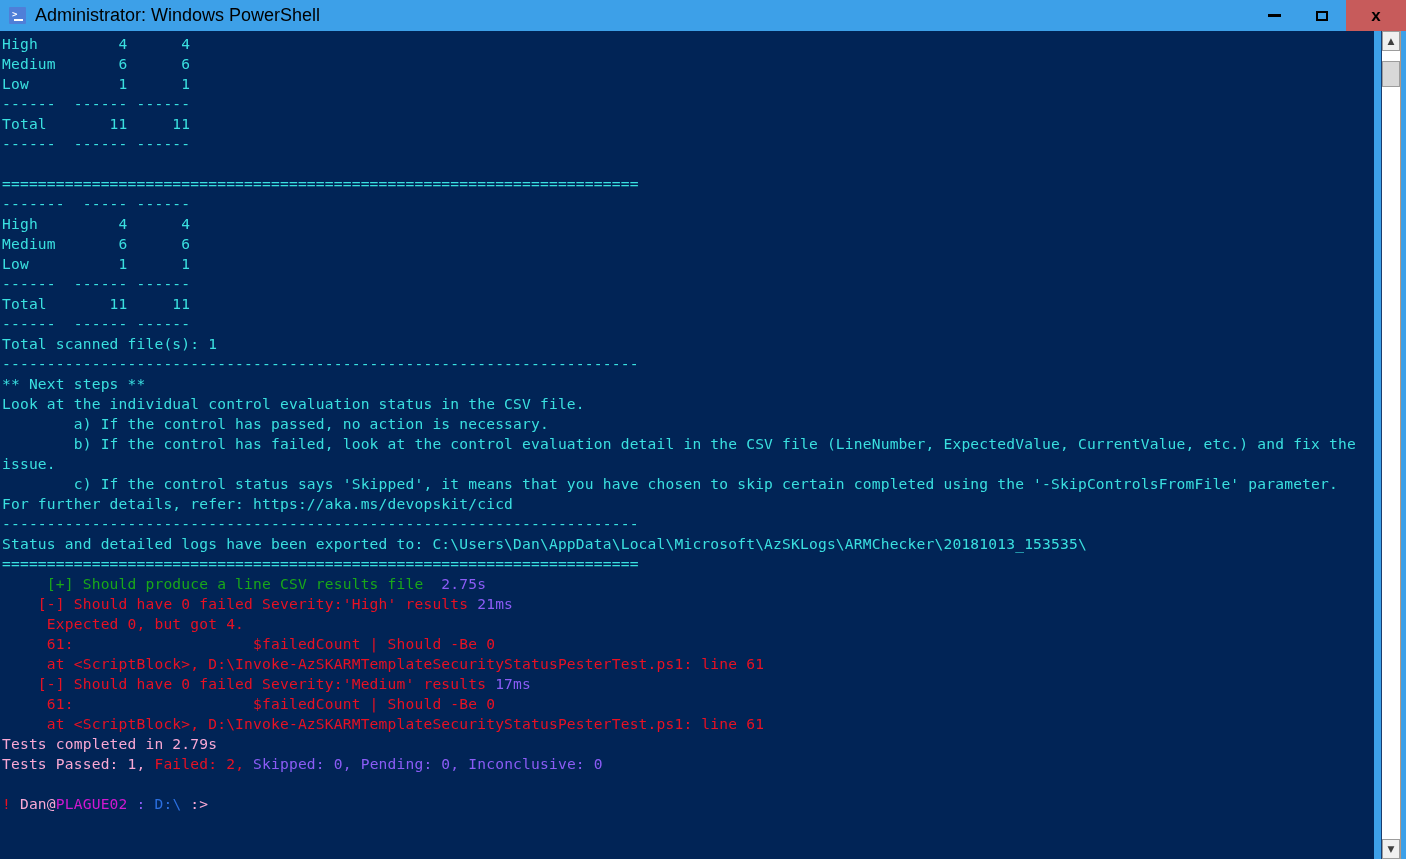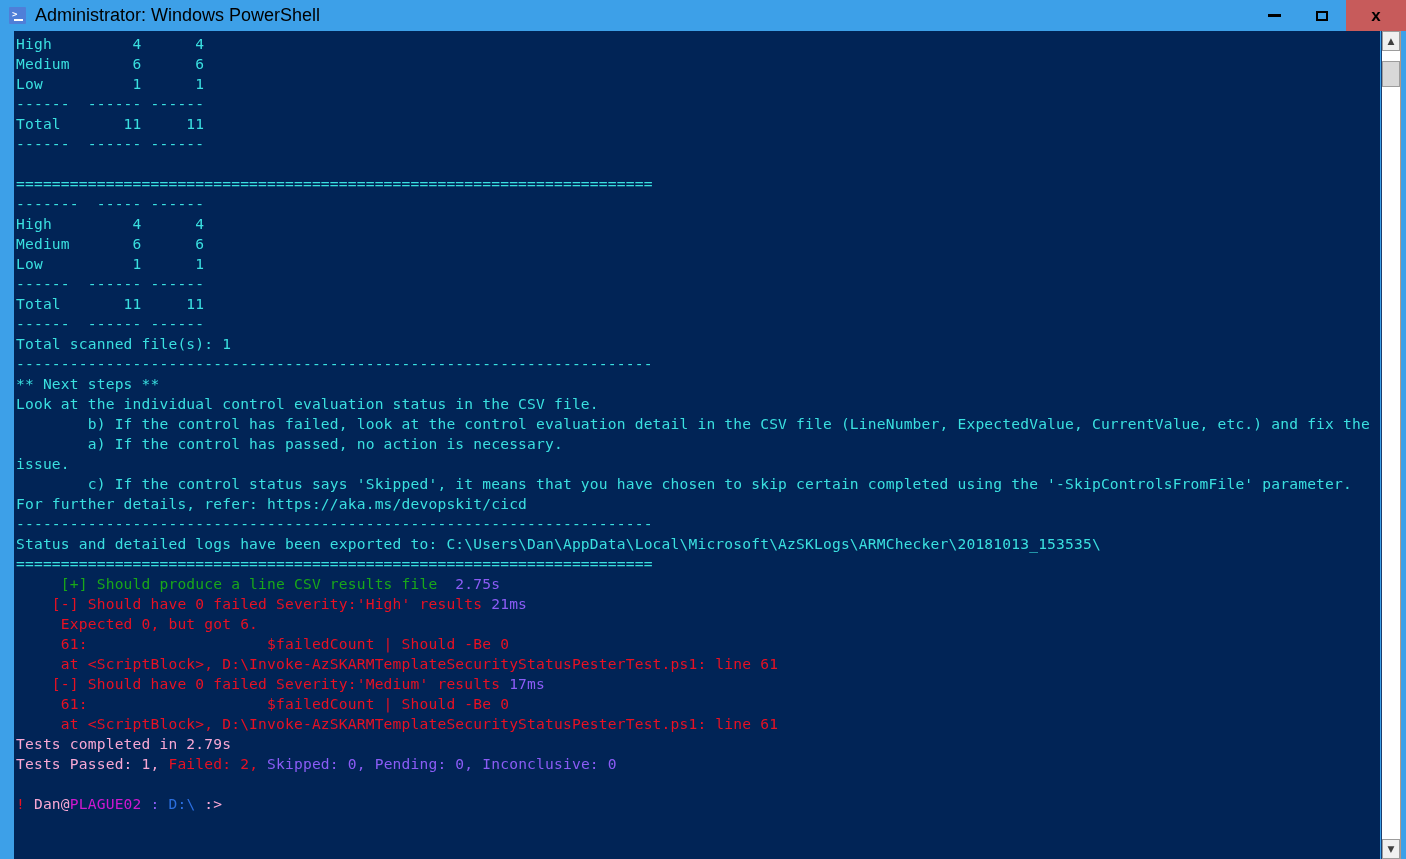--- a/index.html
+++ b/index.html
@@ -112,7 +112,7 @@
   }
   .console {
     position: absolute;
-    left: 14px;
+    left: 0;
     top: 0px;
     width: 1374px;
     height: 828px;

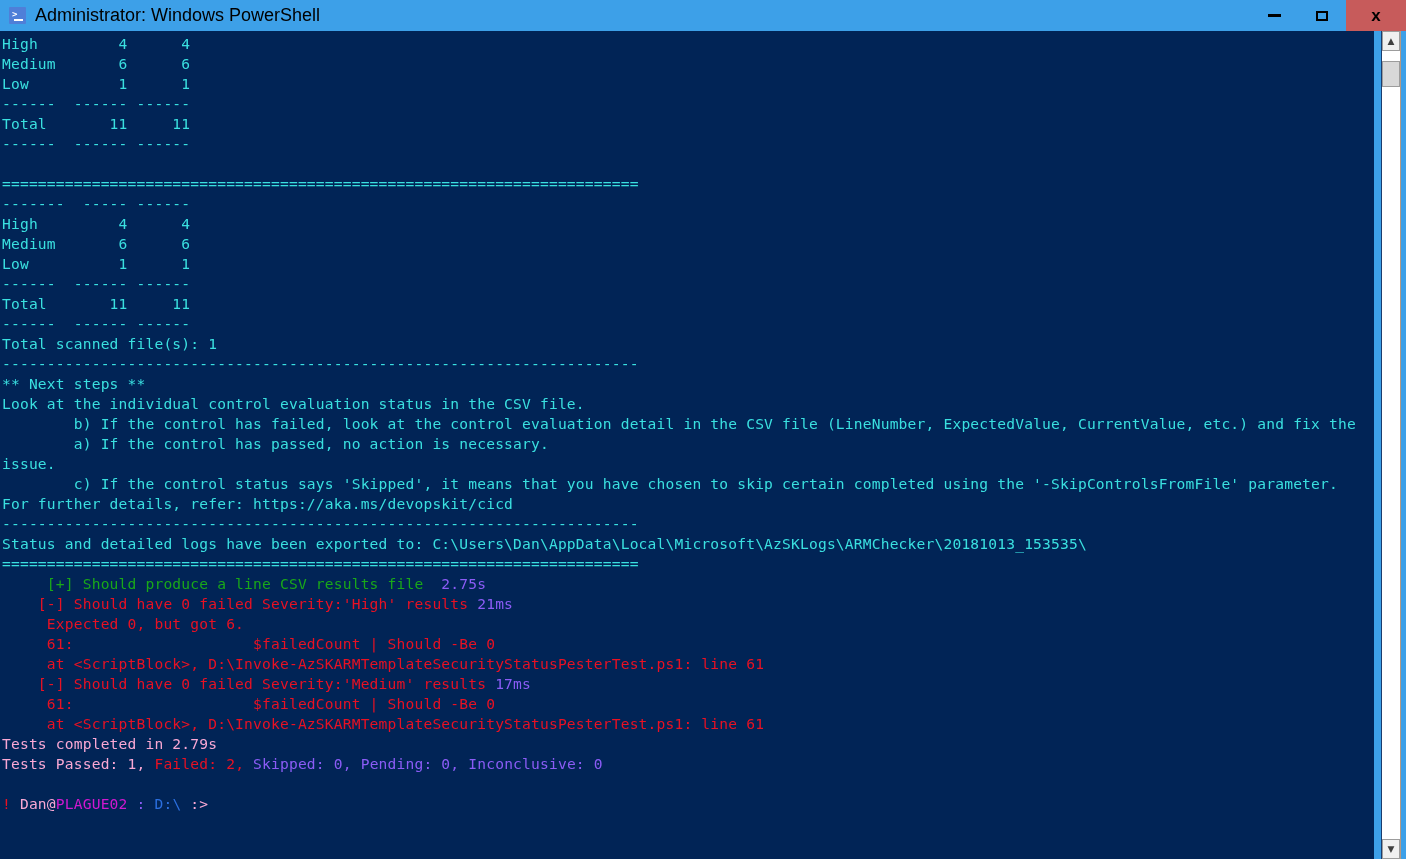--- a/index.html
+++ b/index.html
@@ -248,8 +248,8 @@
           <div class="line"><span class="c-cyan">-----------------------------------------------------------------------</span></div>
           <div class="line"><span class="c-cyan">** Next steps **</span></div>
           <div class="line"><span class="c-cyan">Look at the individual control evaluation status in the CSV file.</span></div>
+          <div class="line"><span class="c-cyan">        a) If the control has passed, no action is necessary.</span></div>
           <div class="line"><span class="c-cyan">        b) If the control has failed, look at the control evaluation detail in the CSV file (LineNumber, ExpectedValue, CurrentValue, etc.) and fix the</span></div>
-          <div class="line"><span class="c-cyan">        a) If the control has passed, no action is necessary.</span></div>
           <div class="line"><span class="c-cyan">issue.</span></div>
           <div class="line"><span class="c-cyan">        c) If the control status says 'Skipped', it means that you have chosen to skip certain completed using the '-SkipControlsFromFile' parameter.</span></div>
           <div class="line"><span class="c-cyan">For further details, refer: https://aka.ms/devopskit/cicd</span></div>

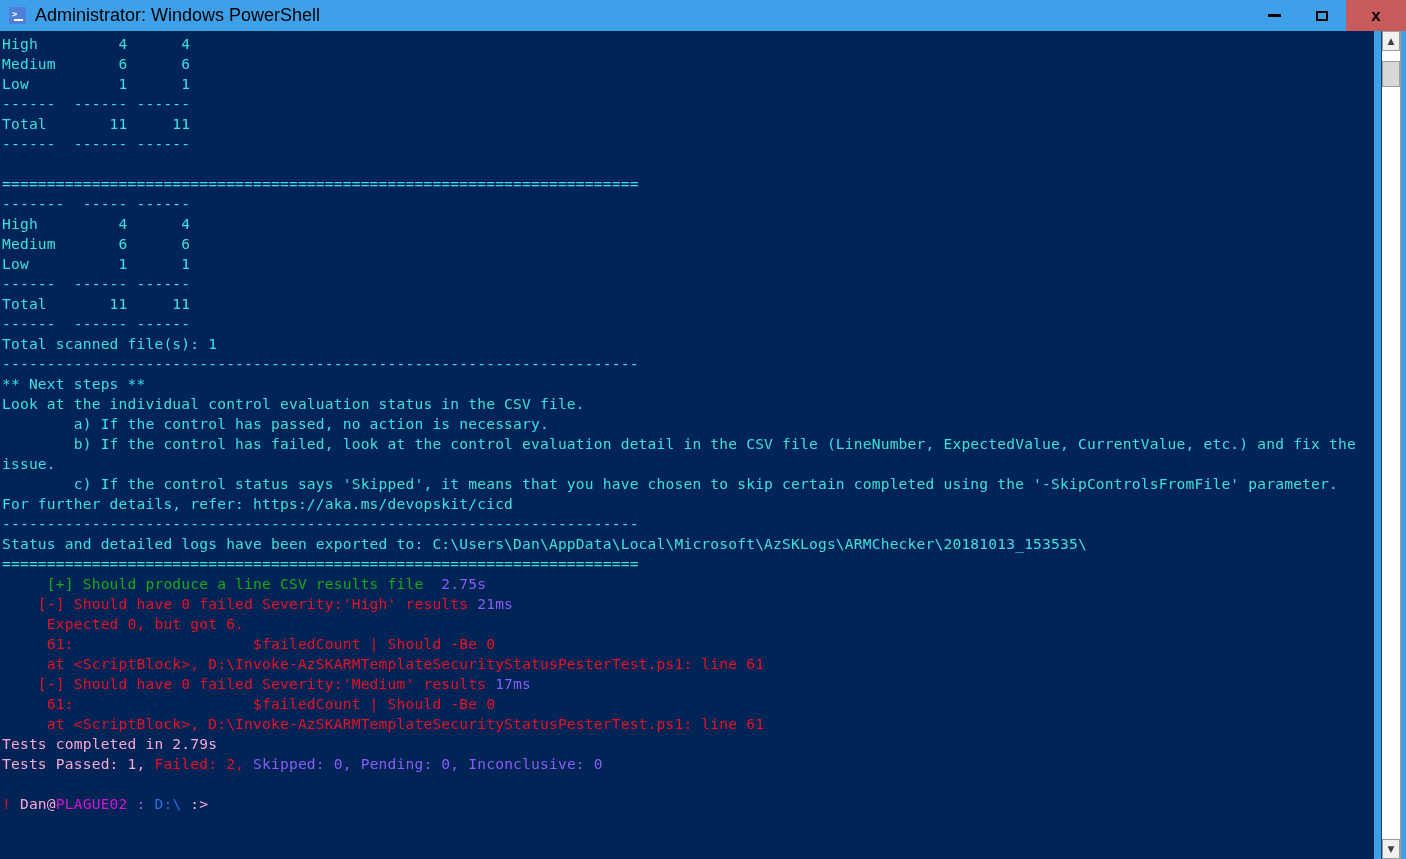--- a/index.html
+++ b/index.html
@@ -258,7 +258,7 @@
           <div class="line"><span class="c-cyan">=======================================================================</span></div>
           <div class="line"><span class="c-green">     [+] Should produce a line CSV results file </span><span class="c-gray"> 2.75s</span></div>
           <div class="line"><span class="c-red">    [-] Should have 0 failed Severity:'High' results </span><span class="c-gray">21ms</span></div>
-          <div class="line"><span class="c-red">     Expected 0, but got 6.</span></div>
+          <div class="line"><span class="c-red">     Expected 0, but got 4.</span></div>
           <div class="line"><span class="c-red">     61:                    $failedCount | Should -Be 0</span></div>
           <div class="line"><span class="c-red">     at &lt;ScriptBlock&gt;, D:\Invoke-AzSKARMTemplateSecurityStatusPesterTest.ps1: line 61</span></div>
           <div class="line"><span class="c-red">    [-] Should have 0 failed Severity:'Medium' results </span><span class="c-gray">17ms</span></div>

